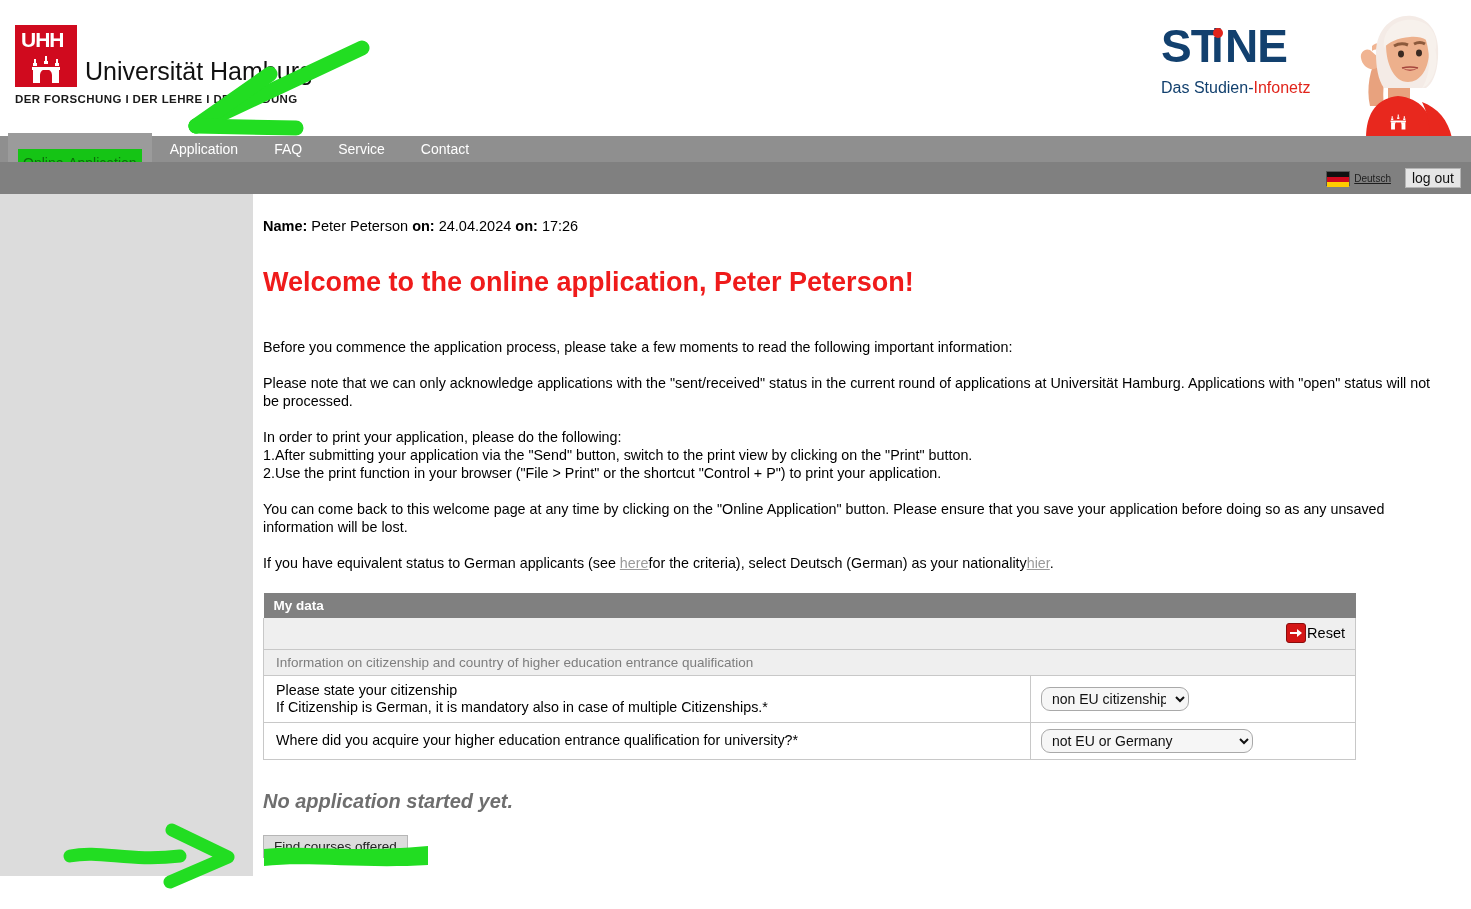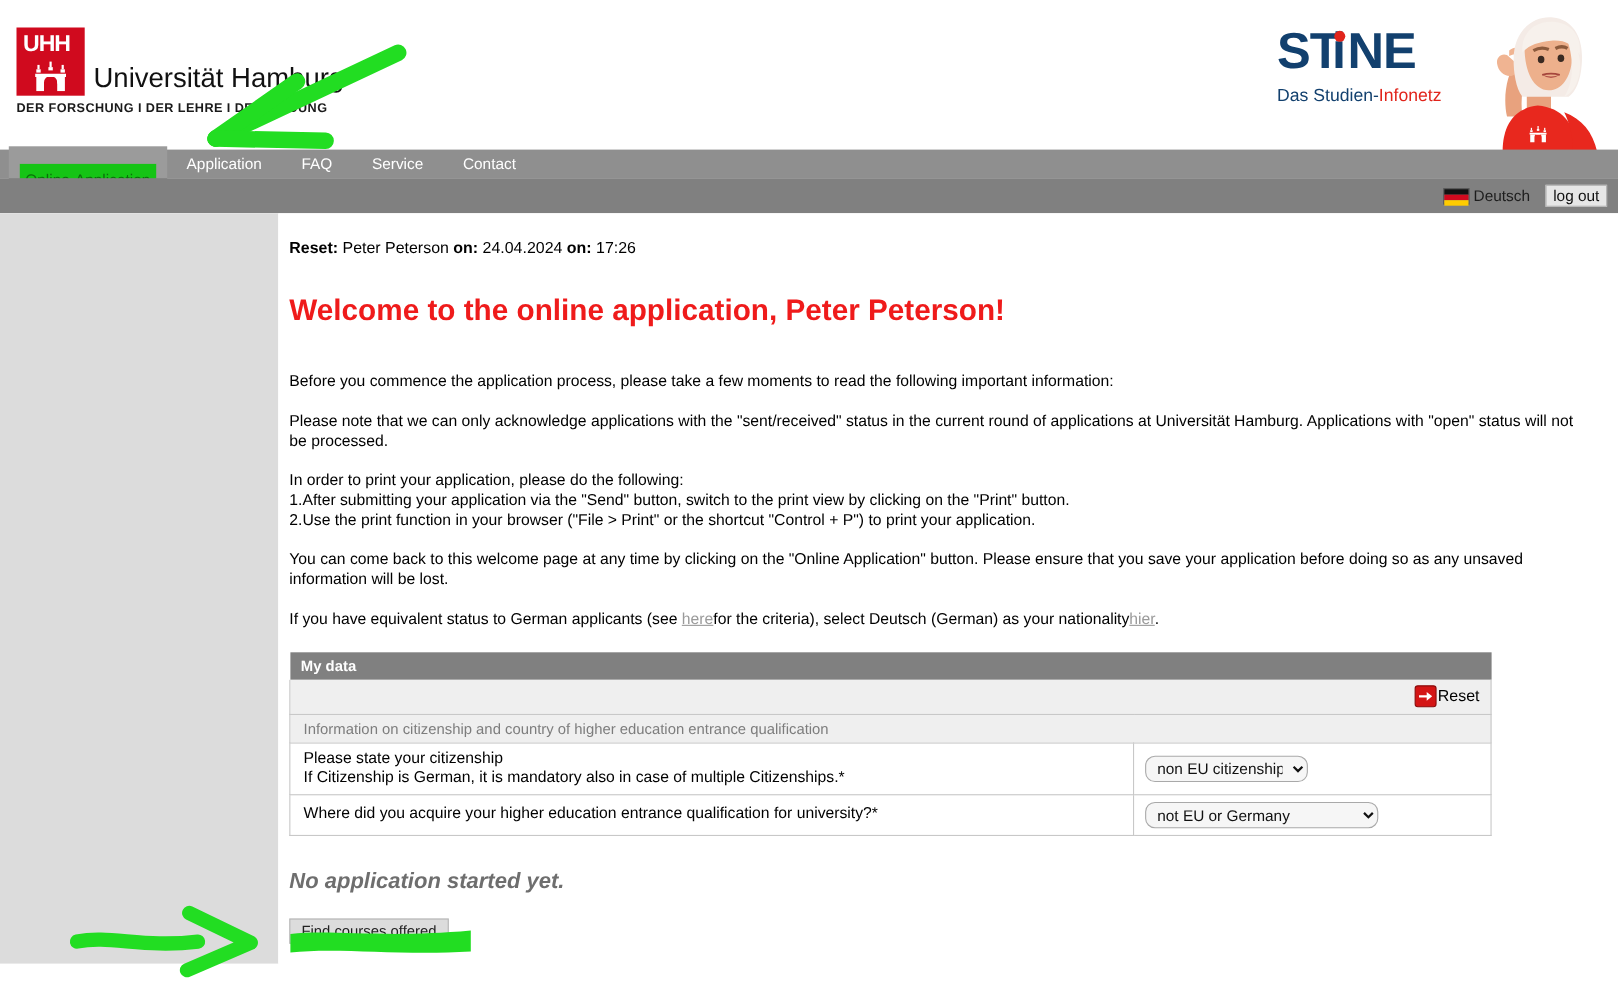--- a/index.html
+++ b/index.html
@@ -76,7 +76,7 @@
   }
   .flag { width:24px; height:15px; margin-right:4px; position:relative; border:1px solid #555; }
   .flag i { display:block; height:5px; }
-  .lang-label { color:#1d1d1d; font-size:14px; margin-right:14px; }
+  .lang-label { color:#1d1d1d; font-size:10px; margin-right:14px;text-decoration:underline; }
   .logout-btn {
     background:#e6e6e6; border:1px solid #b4b4b4; color:#111;
     font-size:14px; padding:1px 6px; font-family:"Liberation Sans", sans-serif;

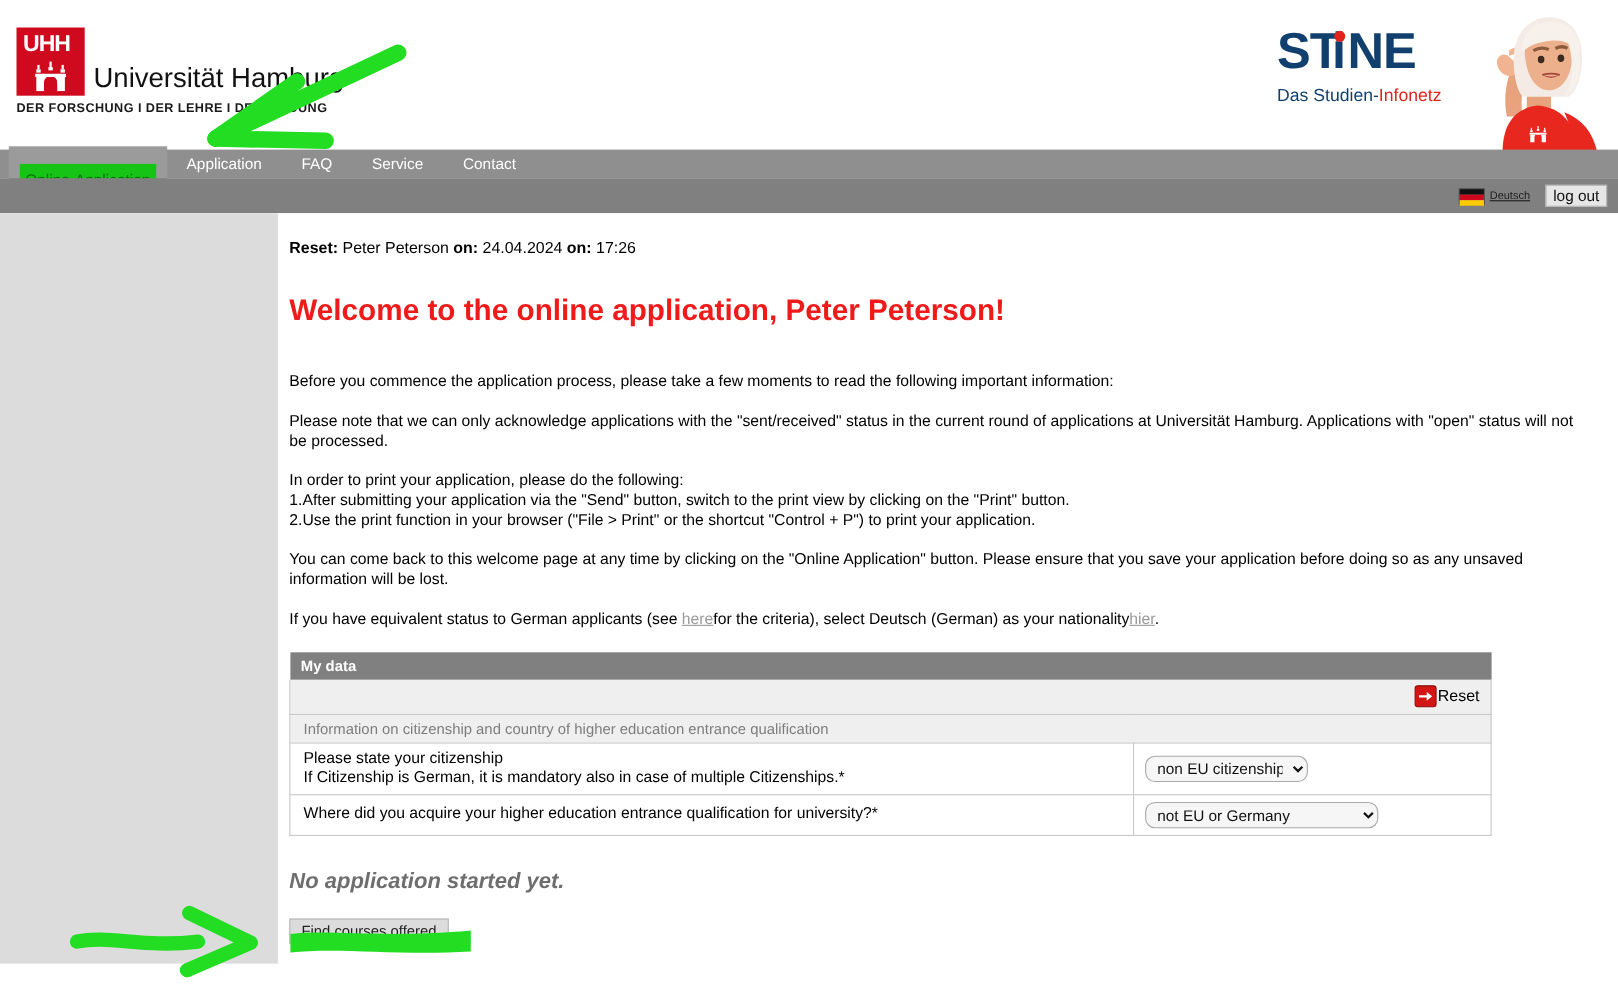--- a/index.html
+++ b/index.html
@@ -262,7 +262,7 @@
     <div class="content">
 
       <div class="meta-line">
-        <b>Reset:</b>
+        <b>Name:</b>
         <span>Peter Peterson</span>
         <b>on:</b>
         <span>24.04.2024</span>

